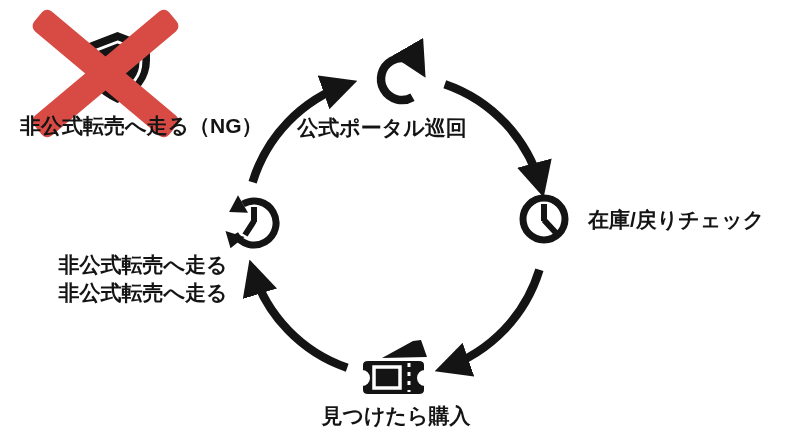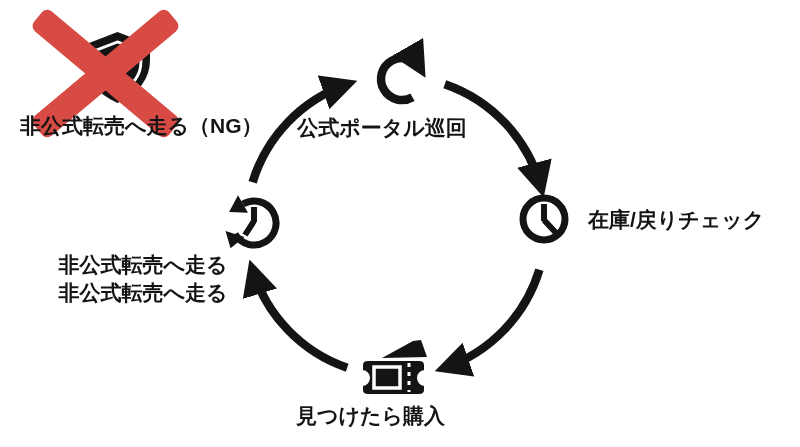--- a/index.html
+++ b/index.html
@@ -21,7 +21,7 @@
   .lbl-ng{left:20px;top:112px;width:260px;}
   .lbl-top{left:282px;top:114px;width:200px;text-align:center;}
   .lbl-right{left:588px;top:206px;width:210px;}
-  .lbl-bottom{left:296px;top:402px;width:200px;}
+  .lbl-bottom{left:296px;top:402px;width:200px;text-align:center;}
   .lbl-left{left:32px;top:251px;width:222px;text-align:center;line-height:28px;}
 </style>
 </head>

